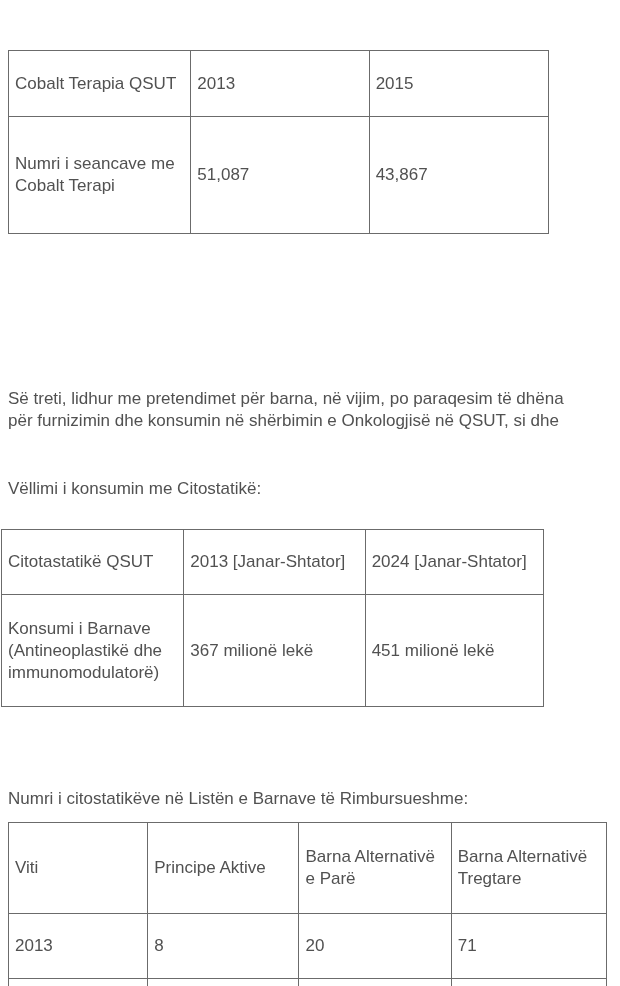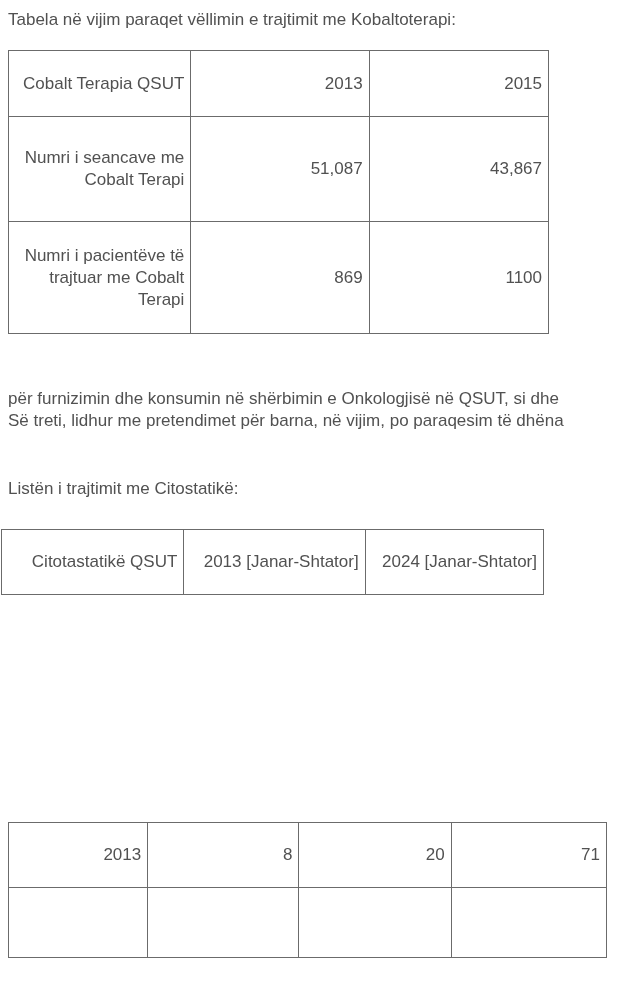--- a/index.html
+++ b/index.html
@@ -48,7 +48,6 @@
 
 <div class="page">
 
-  <div class="line" style="top:9px">Tabela në vijim paraqet vëllimin e trajtimit me Kobaltoterapi:</div>
 
   <table class="doc" style="left:8px; top:50px; width:541px">
     <colgroup>

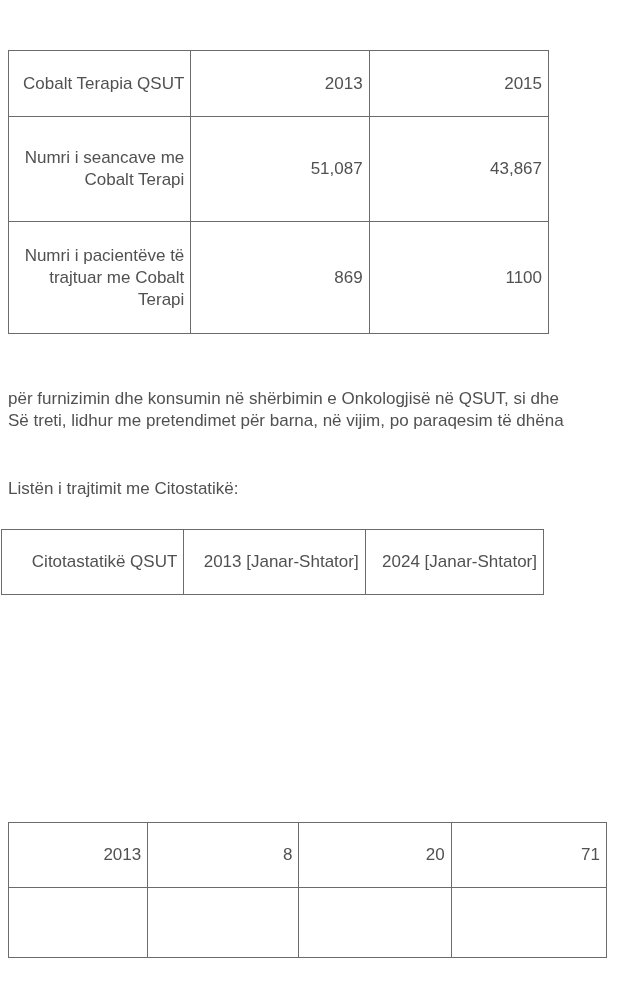--- a/index.html
+++ b/index.html
@@ -36,7 +36,7 @@
   }
   table.doc td {
     border: 1px solid #6b6b6b;
-    text-align: right;
+    text-align: left;
     vertical-align: middle;
     line-height: 22px;
     padding: 2px 6px;

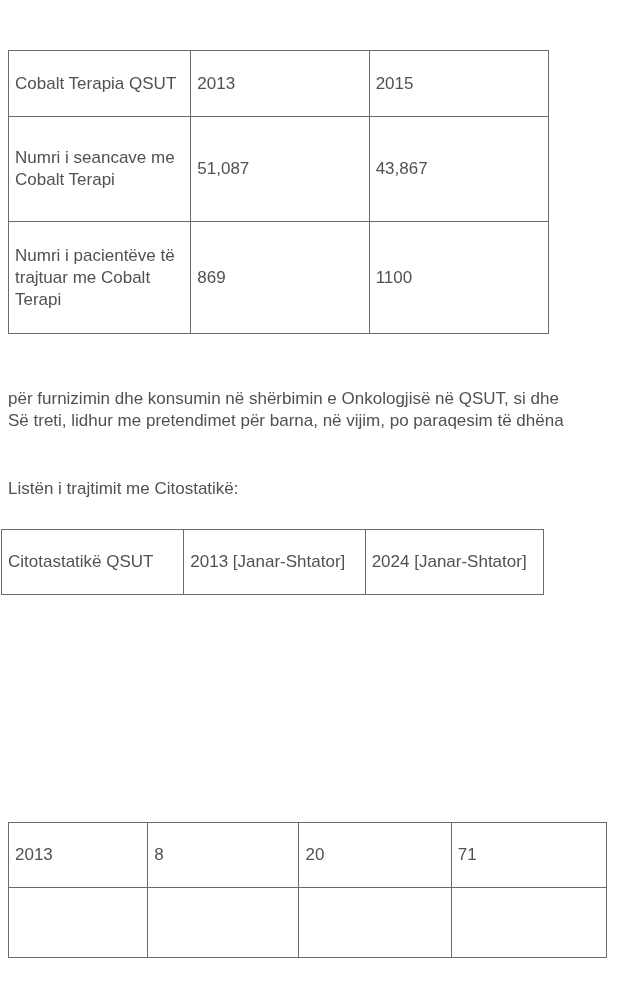--- a/index.html
+++ b/index.html
@@ -61,7 +61,7 @@
         <td>2013</td>
         <td>2015</td>
       </tr>
-      <tr style="height:105px">
+      <tr style="height:117px">
         <td>Numri i seancave me Cobalt Terapi</td>
         <td>51,087</td>
         <td>43,867</td>

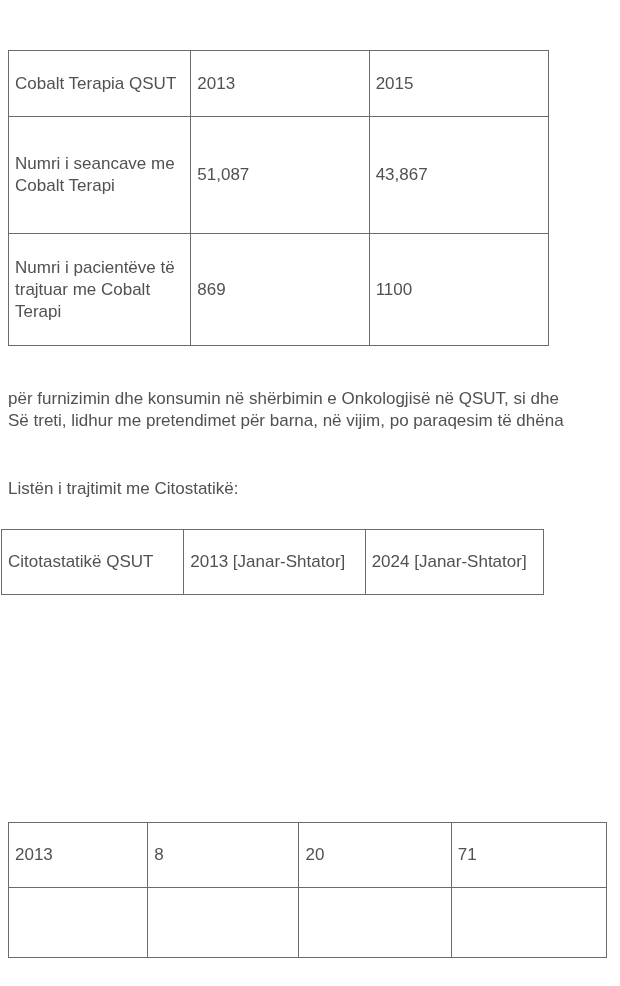--- a/index.html
+++ b/index.html
@@ -66,11 +66,6 @@
         <td>51,087</td>
         <td>43,867</td>
       </tr>
-      <tr style="height:112px">
-        <td>Numri i pacientëve të trajtuar me Cobalt Terapi</td>
-        <td>869</td>
-        <td>1100</td>
-      </tr>
     </tbody>
   </table>
 

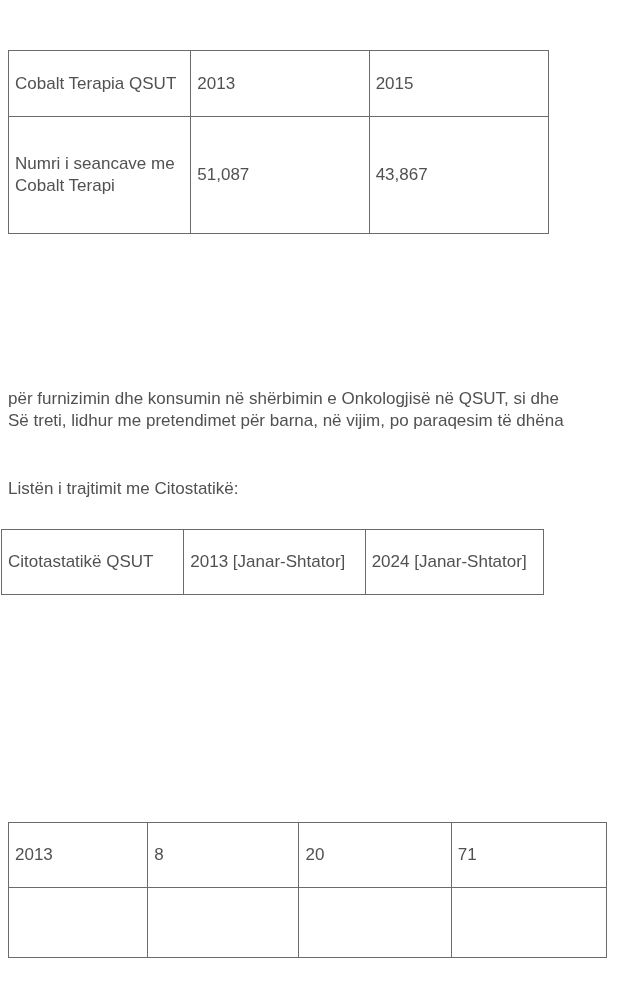--- a/index.html
+++ b/index.html
@@ -70,8 +70,8 @@
   </table>
 
   <div class="para" style="top:388px">
+    <div>Së treti, lidhur me pretendimet për barna, në vijim, po paraqesim të dhëna</div>
     <div>për furnizimin dhe konsumin në shërbimin e Onkologjisë në QSUT, si dhe</div>
-    <div>Së treti, lidhur me pretendimet për barna, në vijim, po paraqesim të dhëna</div>
   </div>
 
   <div class="line" style="top:478px">Listën i trajtimit me Citostatikë:</div>

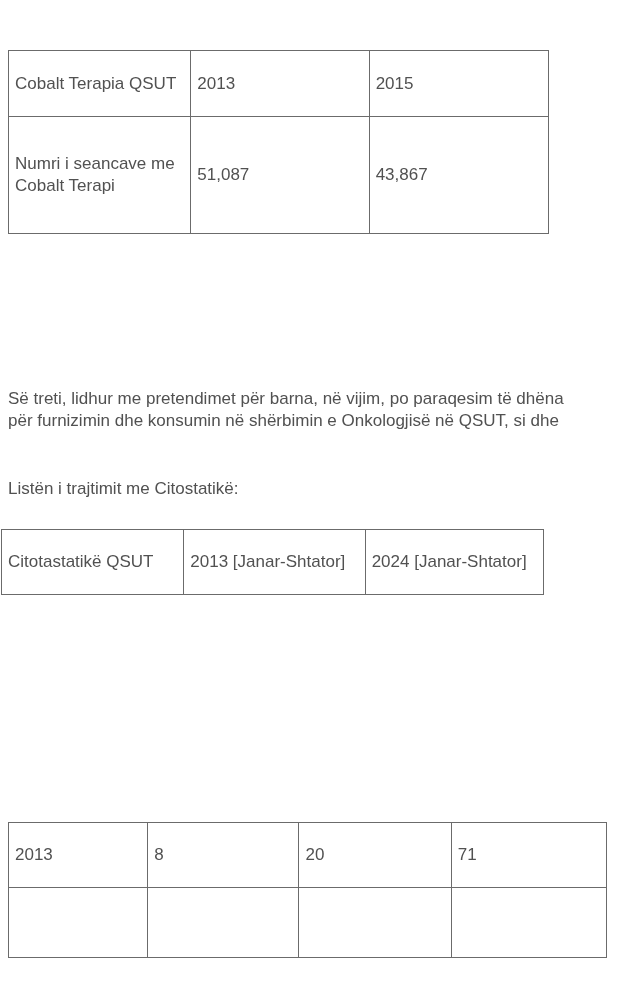--- a/index.html
+++ b/index.html
@@ -74,7 +74,7 @@
     <div>për furnizimin dhe konsumin në shërbimin e Onkologjisë në QSUT, si dhe</div>
   </div>
 
-  <div class="line" style="top:478px">Listën i trajtimit me Citostatikë:</div>
+  <div class="line" style="top:478px">Vëllimi i konsumin me Citostatikë:</div>
 
   <table class="doc" style="left:1px; top:529px; width:543px">
     <colgroup>

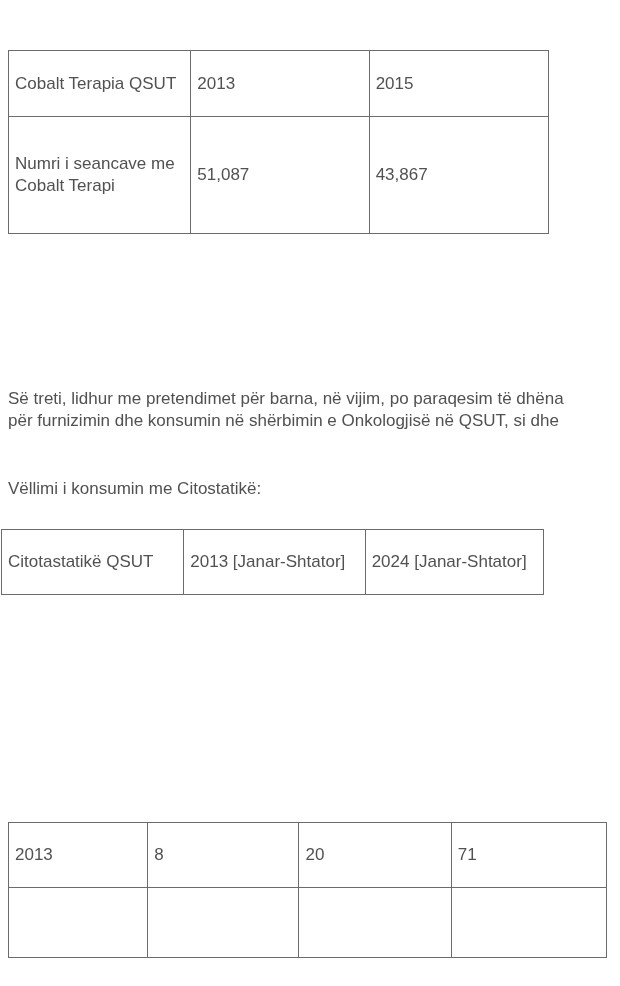--- a/index.html
+++ b/index.html
@@ -88,6 +88,11 @@
         <td>2013 [Janar-Shtator]</td>
         <td>2024 [Janar-Shtator]</td>
       </tr>
+      <tr style="height:112px">
+        <td>Konsumi i Barnave (Antineoplastikë dhe immunomodulatorë)</td>
+        <td>367 milionë lekë</td>
+        <td>451 milionë lekë</td>
+      </tr>
     </tbody>
   </table>
 

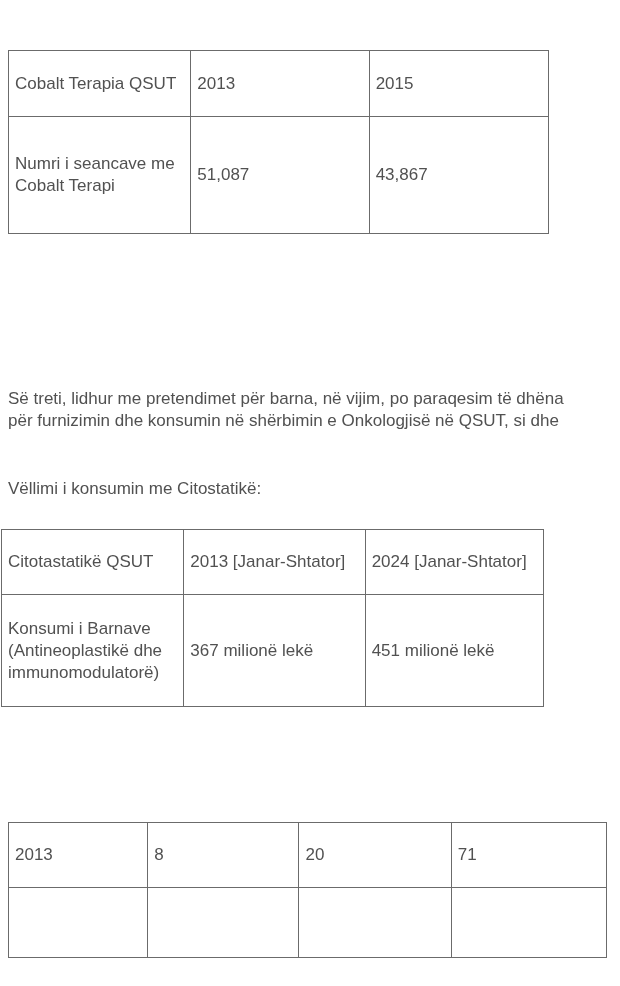--- a/index.html
+++ b/index.html
@@ -96,6 +96,7 @@
     </tbody>
   </table>
 
+  <div class="line" style="top:788px">Numri i citostatikëve në Listën e Barnave të Rimbursueshme:</div>
 
   <table class="doc" style="left:8px; top:822px; width:599px">
     <colgroup>

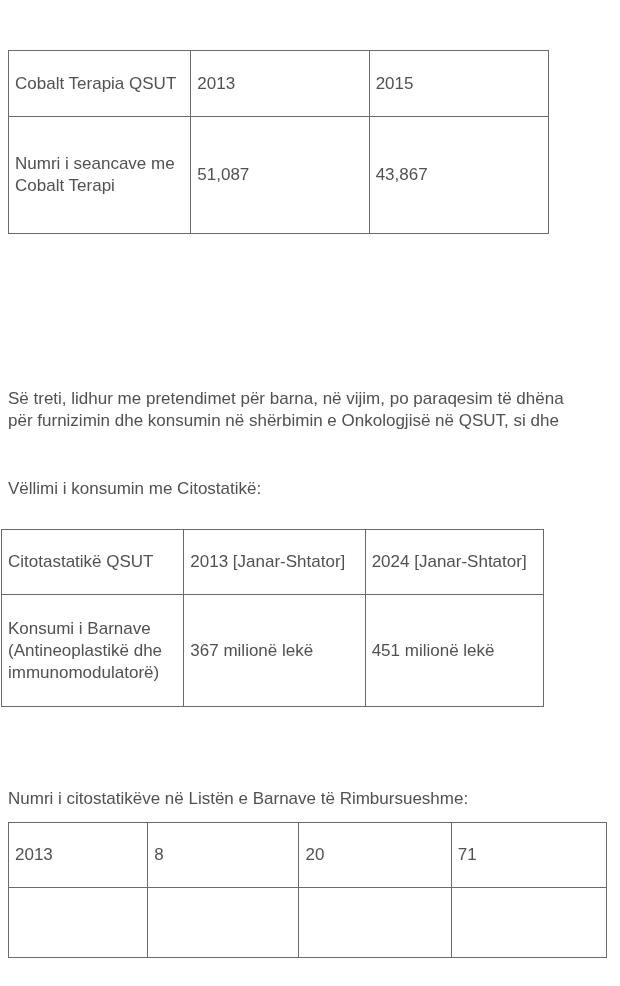--- a/index.html
+++ b/index.html
@@ -106,6 +106,12 @@
         <col style="width:155px">
     </colgroup>
     <tbody>
+      <tr style="height:91px">
+        <td>Viti</td>
+        <td>Principe Aktive</td>
+        <td>Barna Alternativë e Parë</td>
+        <td>Barna Alternativë Tregtare</td>
+      </tr>
       <tr style="height:65px">
         <td>2013</td>
         <td>8</td>

